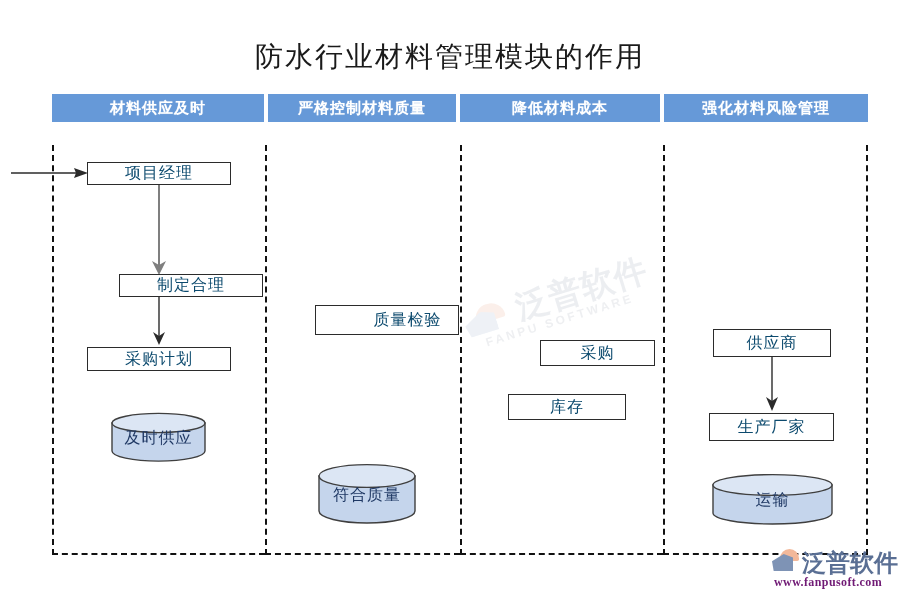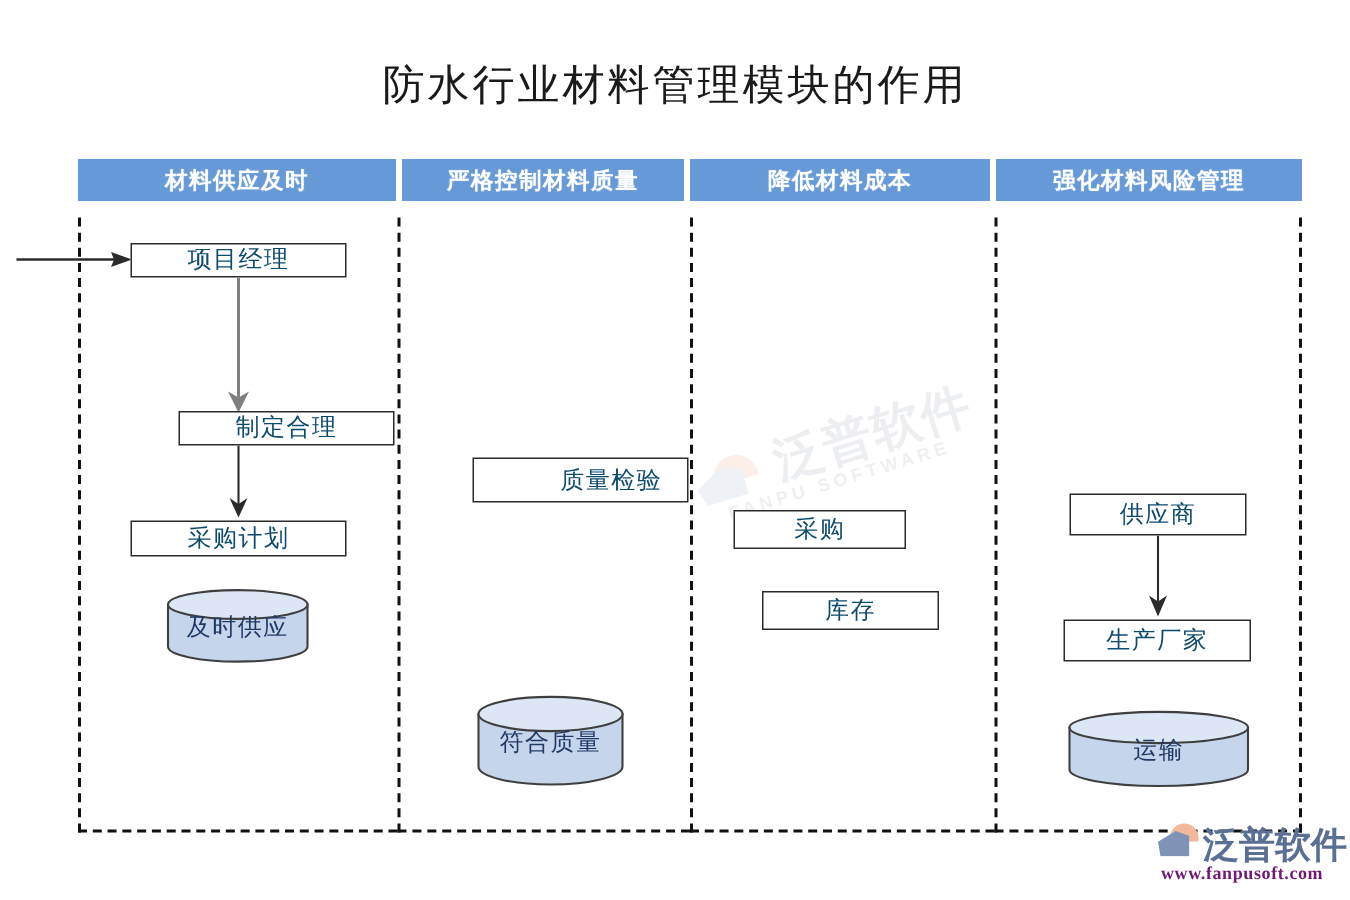--- a/index.html
+++ b/index.html
@@ -96,7 +96,7 @@
   
   .hdr {
     position: absolute;
-    top: 106px;
+    top: 94px;
     height: 28px;
     background: #6699d8;
     color: #ffffff;

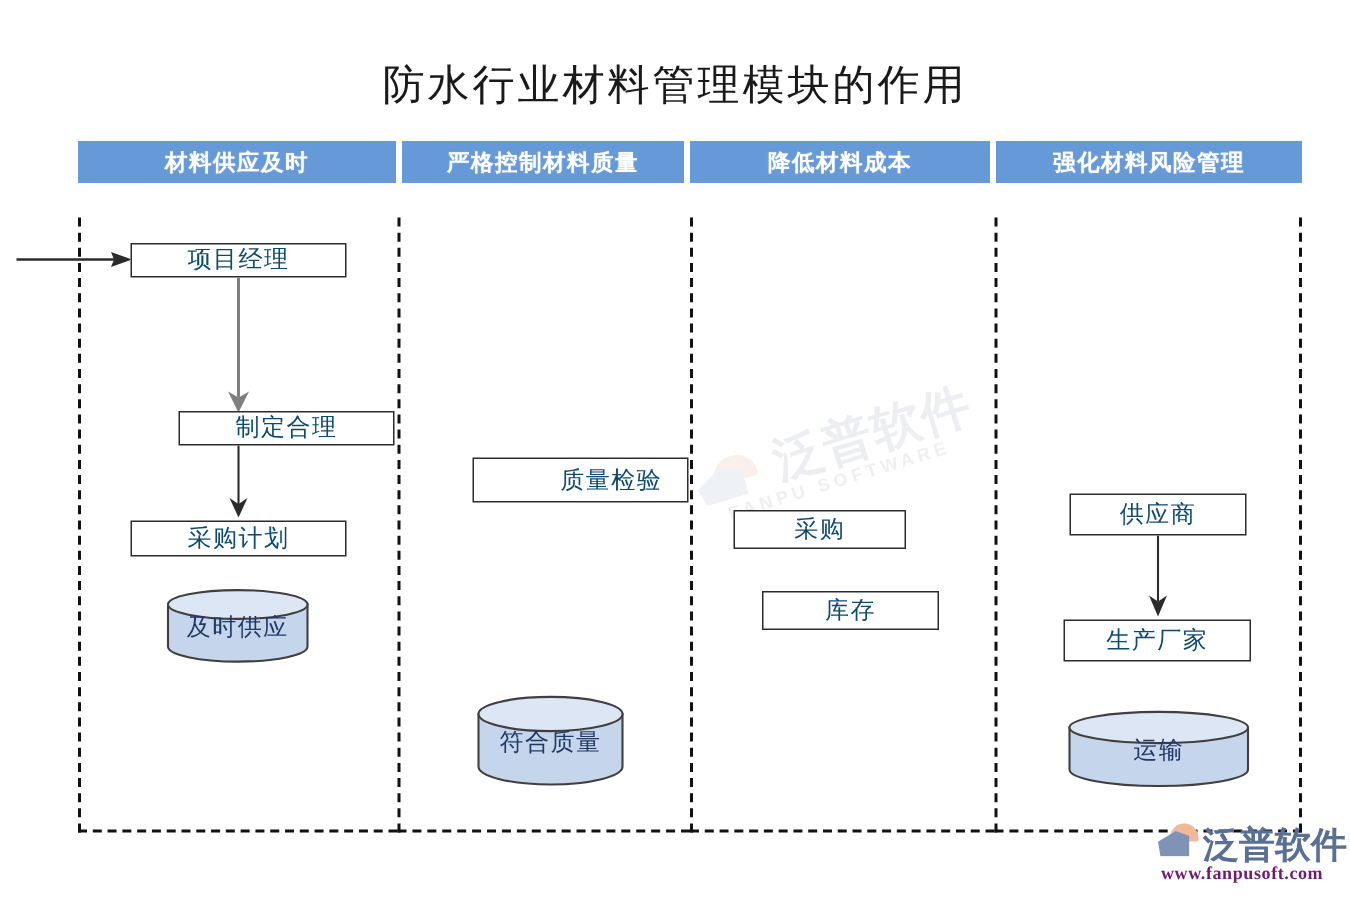--- a/index.html
+++ b/index.html
@@ -284,7 +284,7 @@
     <div class="cyl-label">符合质量</div>
   </div>
 
-  <div class="pbox" style="left:489px; top:340px; width:115px; height:26px;">采购</div>
+  <div class="pbox" style="left:540px; top:340px; width:115px; height:26px;">采购</div>
 
   <div class="pbox" style="left:508px; top:394px; width:118px; height:26px;">库存</div>
 

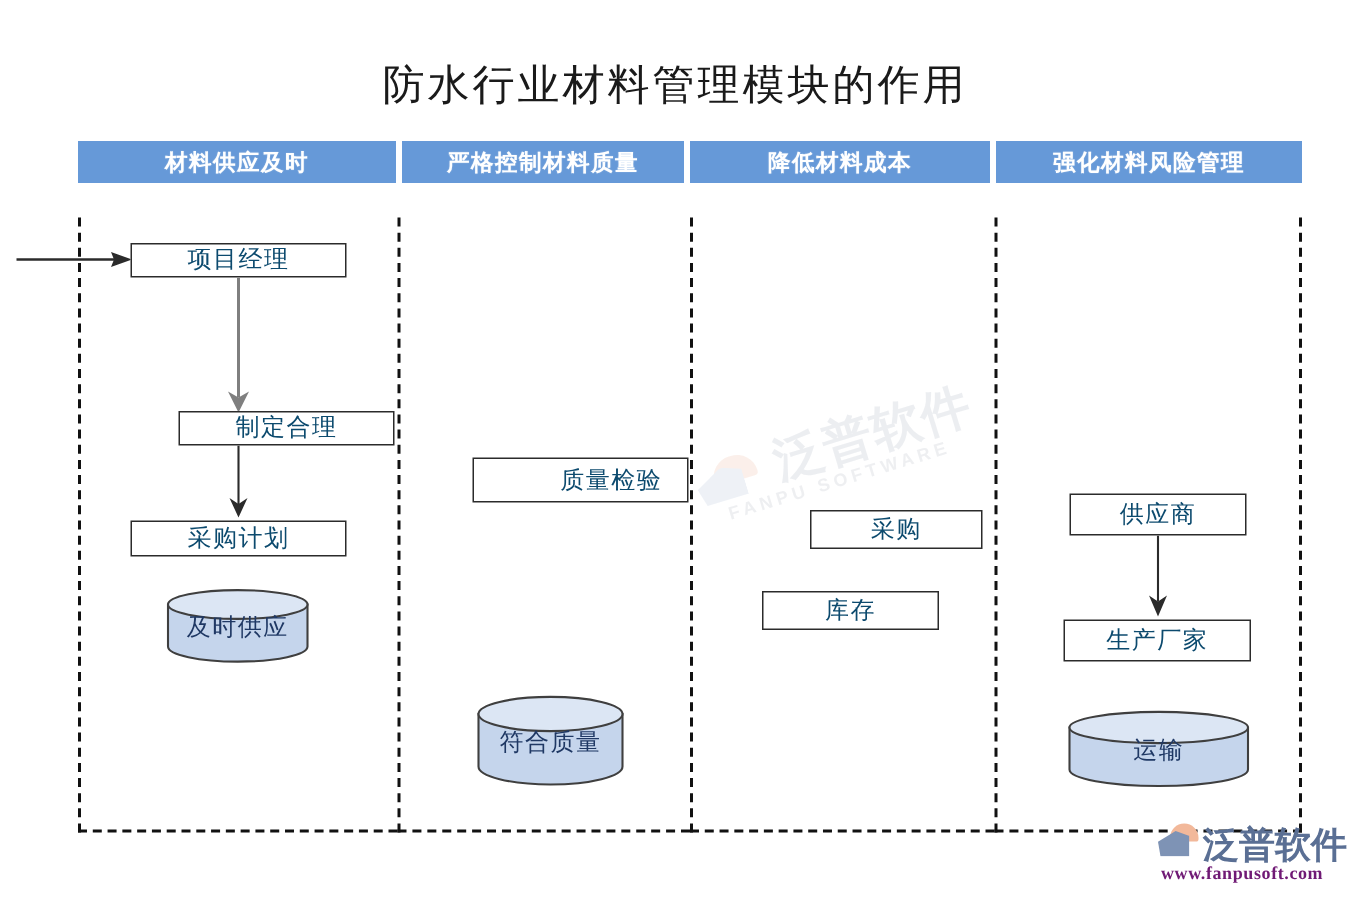--- a/index.html
+++ b/index.html
@@ -265,7 +265,7 @@
 
   <div class="pbox" style="left:87px; top:347px; width:144px; height:24px;">采购计划</div>
 
-  <div class="cyl" style="left:110px; top:392px; width:97px; height:50px;">
+  <div class="cyl" style="left:110px; top:412px; width:97px; height:50px;">
     <svg viewBox="0 0 97 50" width="97" height="50">
       <path d="M2,11 L2,39 A46,10 0 0,0 95,39 L95,11 Z" fill="#c5d5ec" stroke="#3f3f3f" stroke-width="1.4"></path>
       <ellipse cx="48.5" cy="11" rx="46.5" ry="9.6" fill="#dce6f4" stroke="#3f3f3f" stroke-width="1.4"></ellipse>

